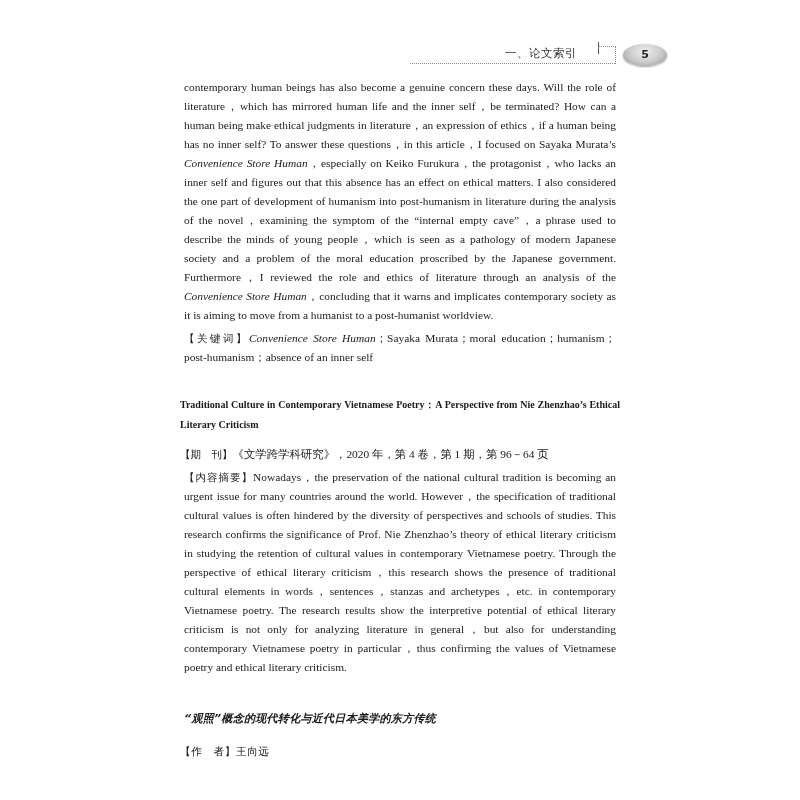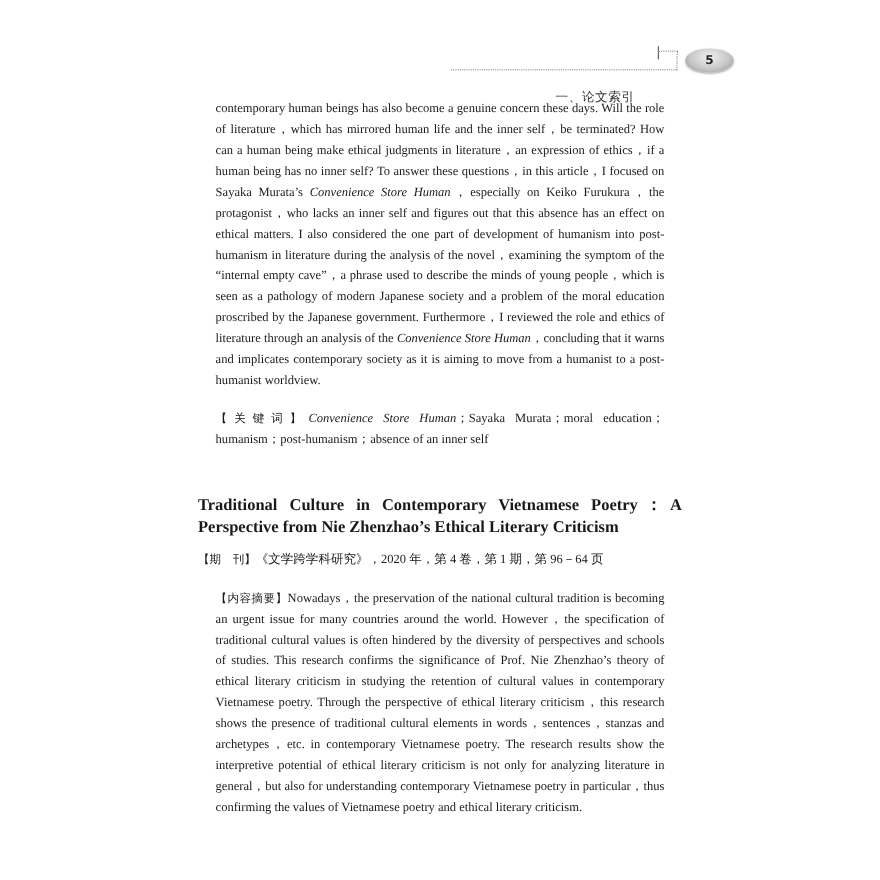--- a/index.html
+++ b/index.html
@@ -8,7 +8,7 @@
   .header { position:absolute; left:0; top:0; width:800px; height:80px; }
   .header-rule { position:absolute; left:410px; top:63px; width:205px; border-top:1px dotted #888; }
   .header-title { position:absolute; left:505px; top:46px; font-family:"DejaVu Sans",sans-serif;
-                  font-size:11.5px; color:#333; letter-spacing:0.5px;margin-top:35px; }
+                  font-size:11.5px; color:#333; letter-spacing:0.5px; }
   .bracket-v { position:absolute; left:598px; top:42px; height:12px; border-left:1px solid #555; }
   .bracket-h { position:absolute; left:598px; top:46px; width:18px; border-top:1px dotted #888; }
   .bracket-v2 { position:absolute; left:615px; top:46px; height:18px; border-left:1px dotted #888; }

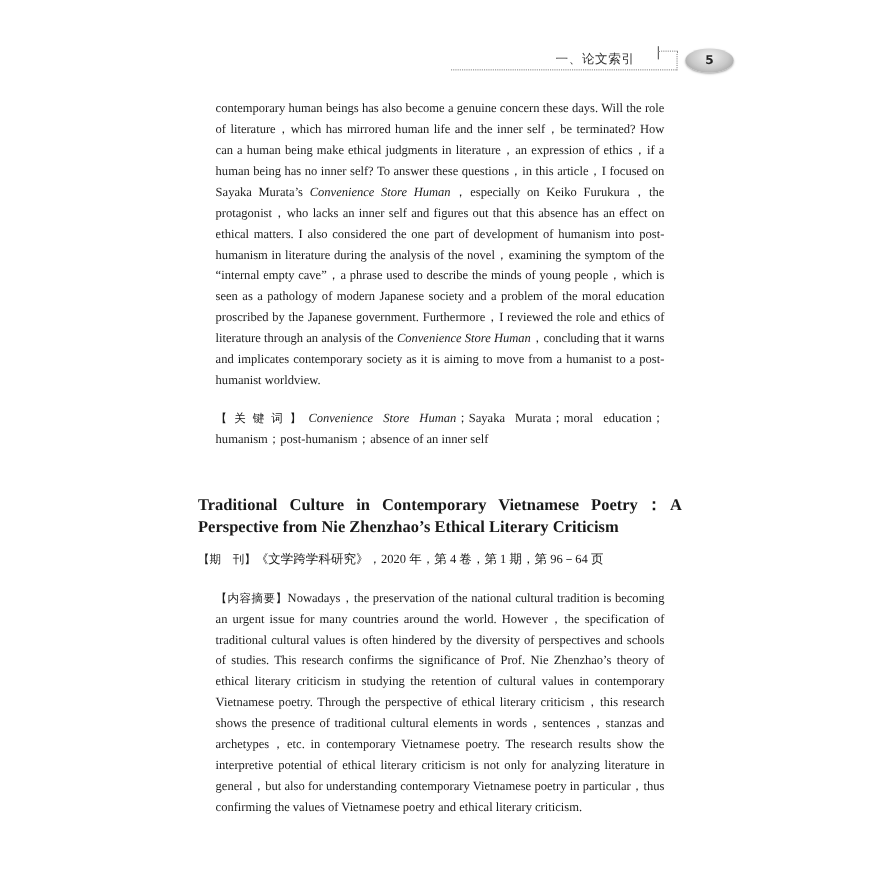--- a/index.html
+++ b/index.html
@@ -17,7 +17,7 @@
                box-shadow:0 1px 2px rgba(0,0,0,0.35); text-align:center; line-height:22px;
                font-family:"DejaVu Sans",sans-serif; font-size:11px; font-weight:bold; color:#222; }
   .content { position:absolute; left:180px; top:74px; width:440px; font-size:11.4px; line-height:19px; }
-  p { margin:16px; text-align:justify; }
+  p { margin:4px; text-align:justify; }
   .entry-title { font-weight:bold; font-size:15px; line-height:20px; margin:0; }
   .field { margin:0; }
   .tag { font-family:Liberation Sans, sans-serif; font-size:10.5px; }

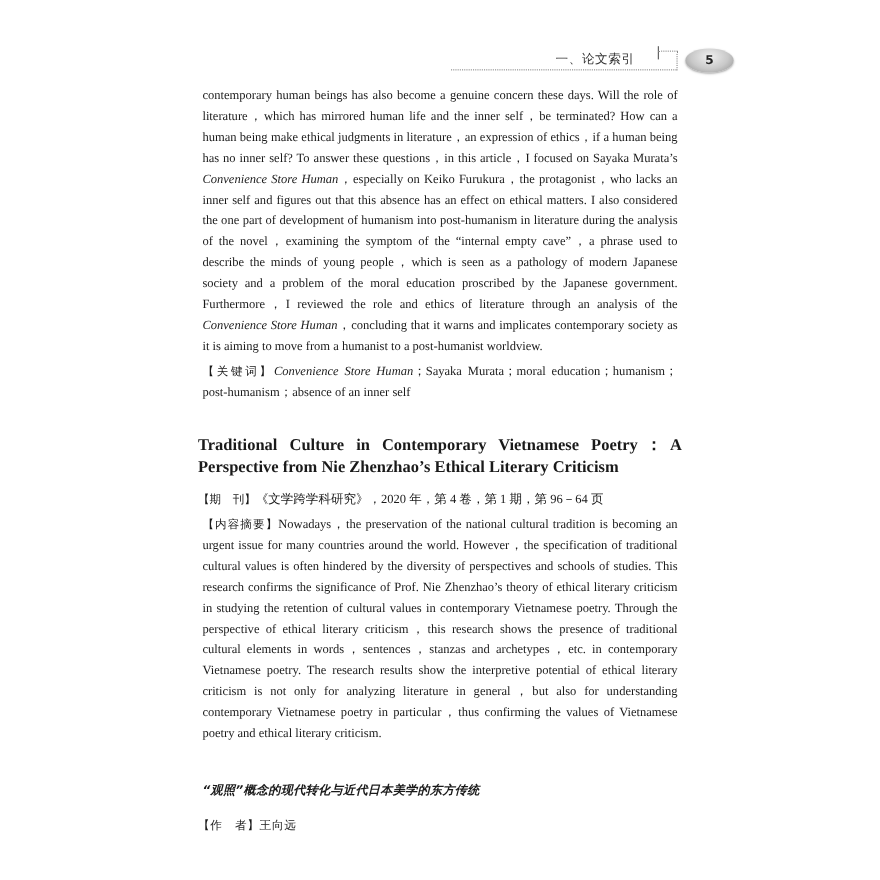--- a/index.html
+++ b/index.html
@@ -18,7 +18,7 @@
                font-family:"DejaVu Sans",sans-serif; font-size:11px; font-weight:bold; color:#222; }
   .content { position:absolute; left:180px; top:74px; width:440px; font-size:11.4px; line-height:19px; }
   p { margin:4px; text-align:justify; }
-  .entry-title { font-weight:bold; font-size:15px; line-height:20px; margin:0; }
+  .entry-title { font-weight:bold; font-size:10px; line-height:20px; margin:0; }
   .field { margin:0; }
   .tag { font-family:Liberation Sans, sans-serif; font-size:10.5px; }
   i { font-style:italic; }

